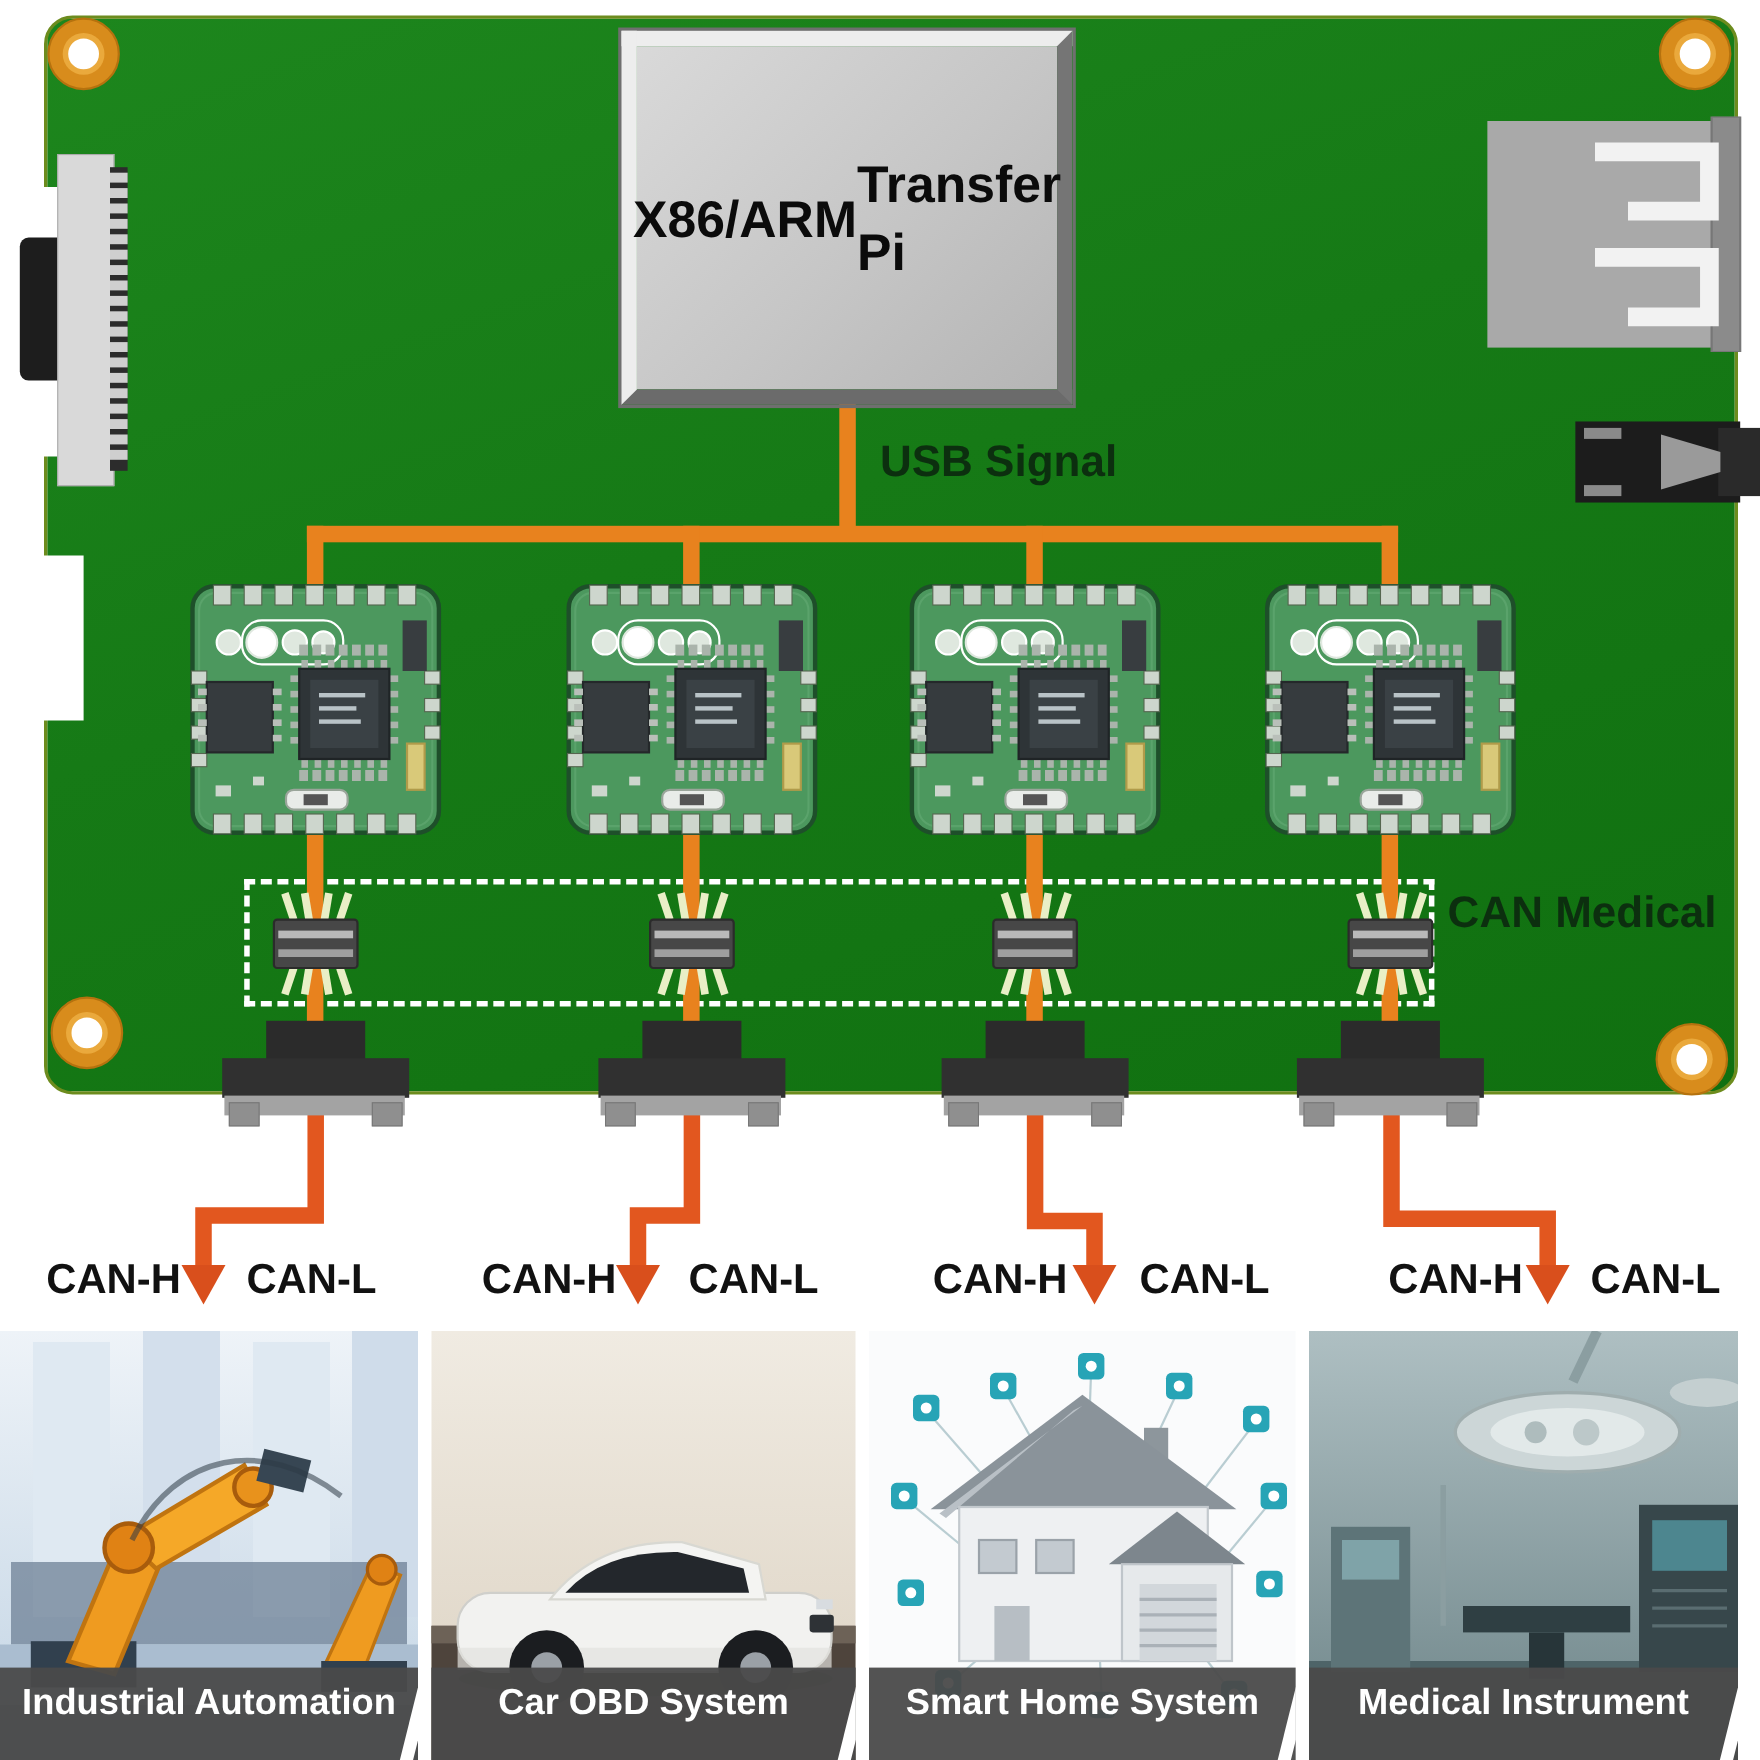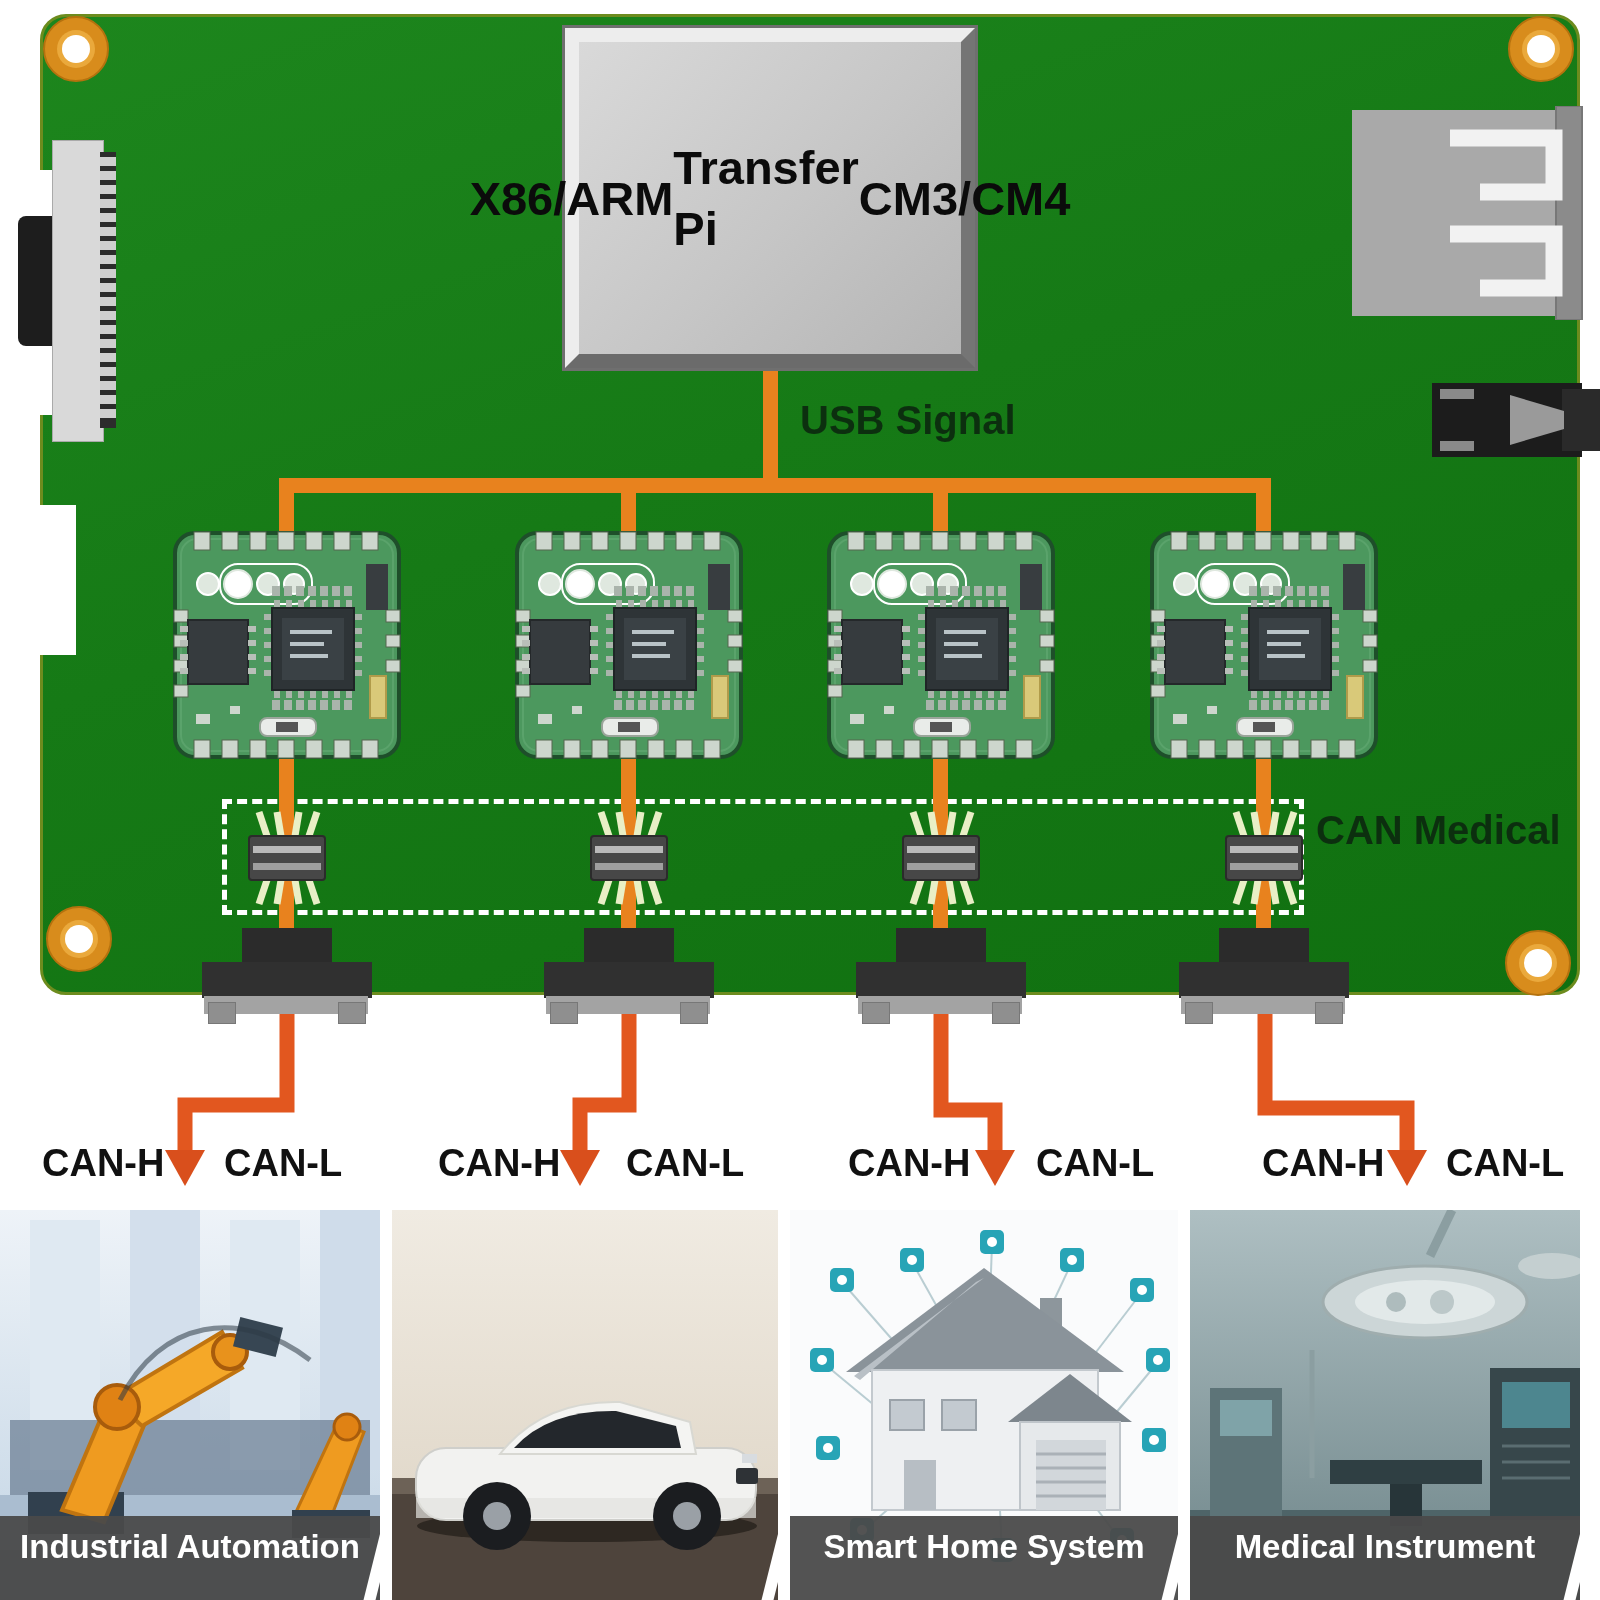--- a/index.html
+++ b/index.html
@@ -268,7 +268,6 @@
   <div id="cpu-box" class="abs">
     <span>X86/ARM</span>
     <span>Transfer Pi</span>
-    <span>CM3/CM4</span>
   </div>
 
   <div class="abs wire wire-v" style="left:763px;top:362px;height:128px;"></div>

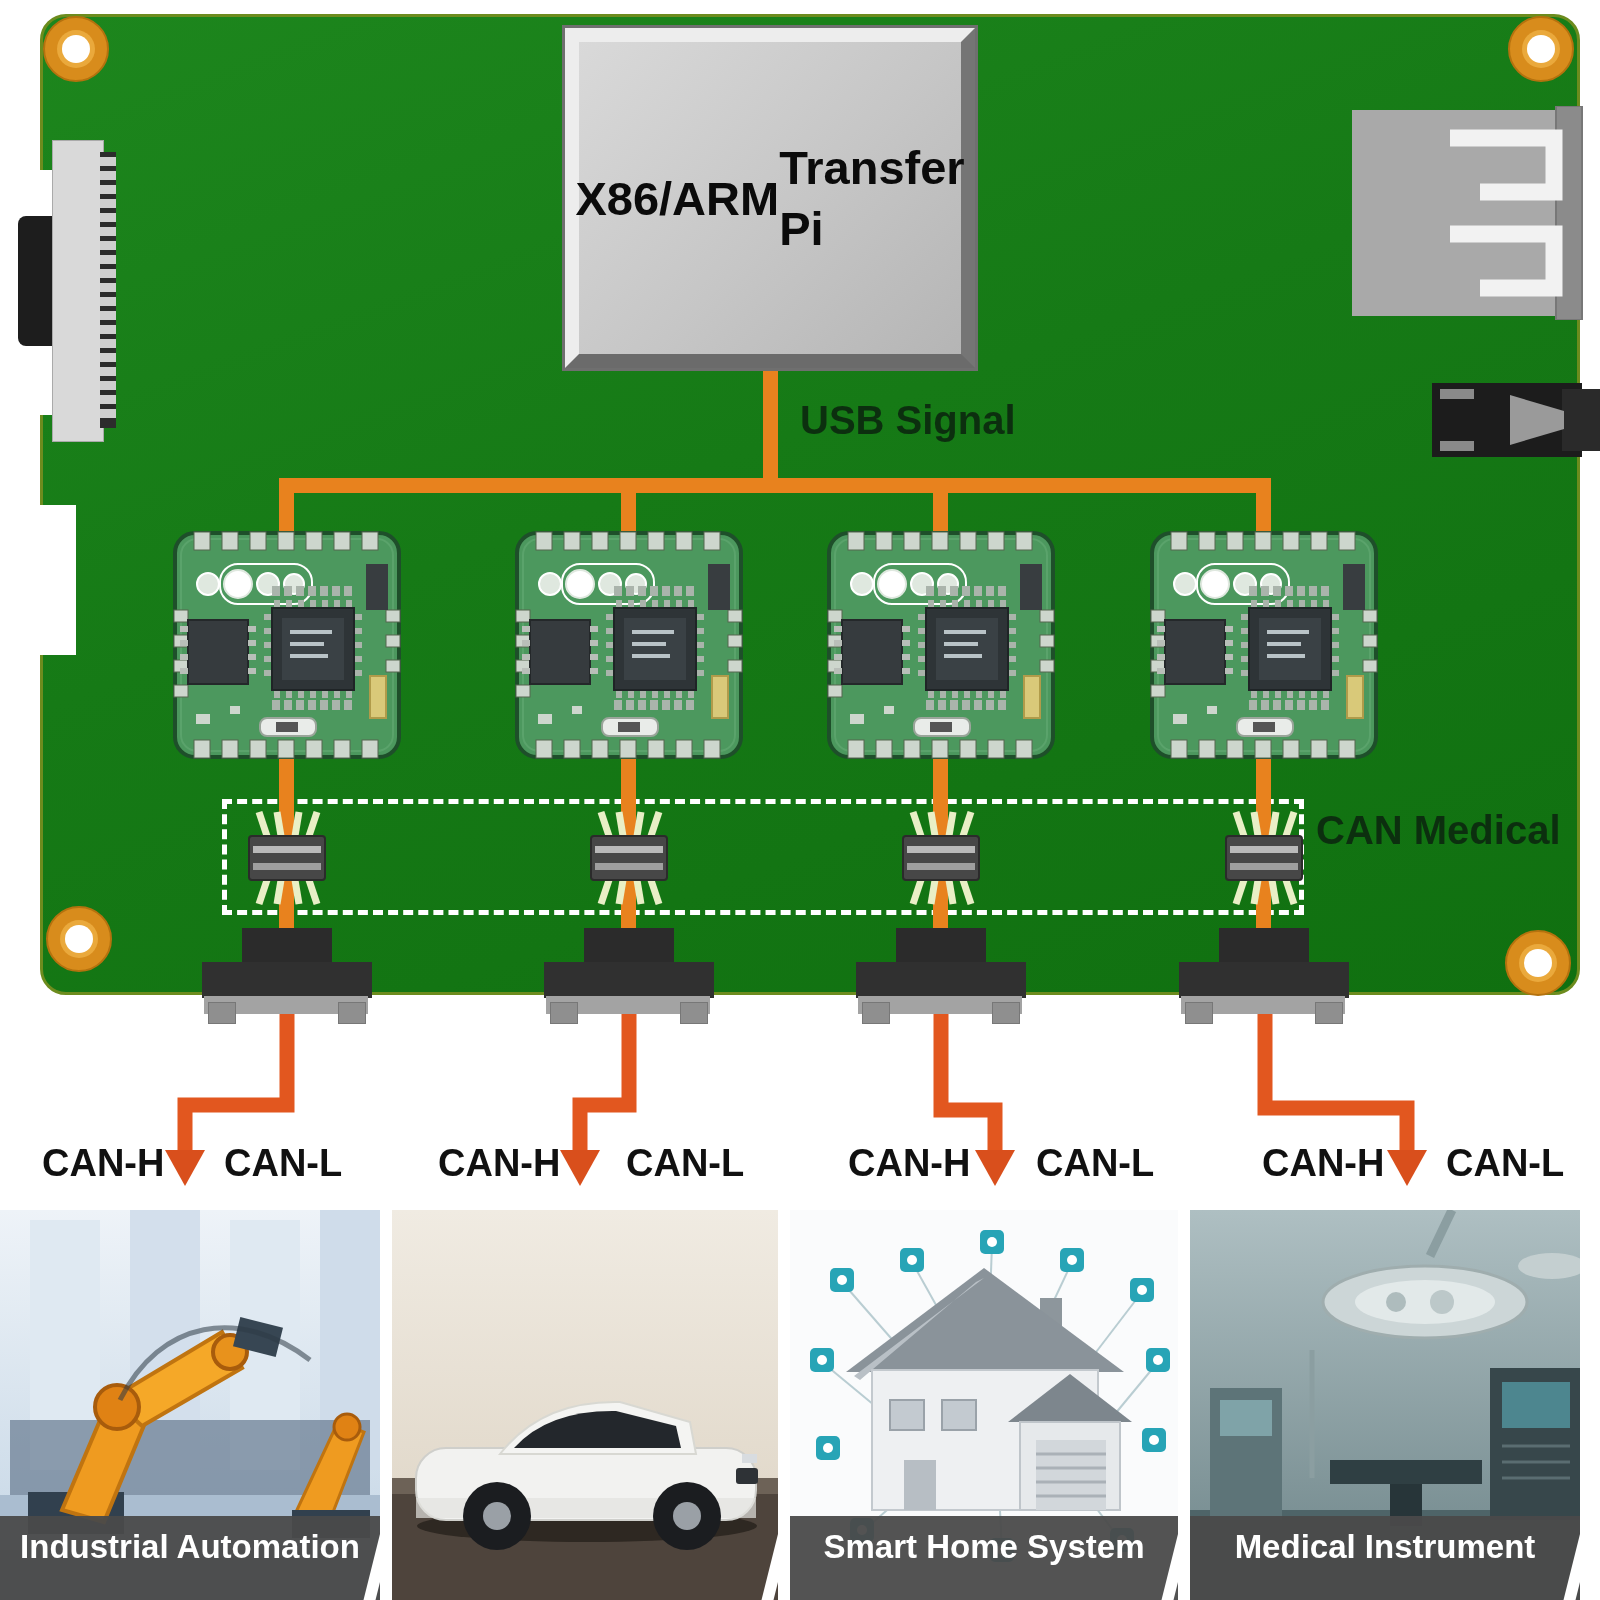--- a/index.html
+++ b/index.html
@@ -417,6 +417,7 @@
       <circle cx="295" cy="306" r="34" fill="#1b1d20"></circle>
         <circle cx="295" cy="306" r="14" fill="#9aa0a6"></circle>
     </svg>
+    <div class="caption">Car OBD System</div>
     <div class="slash"></div>
   </div>
 

